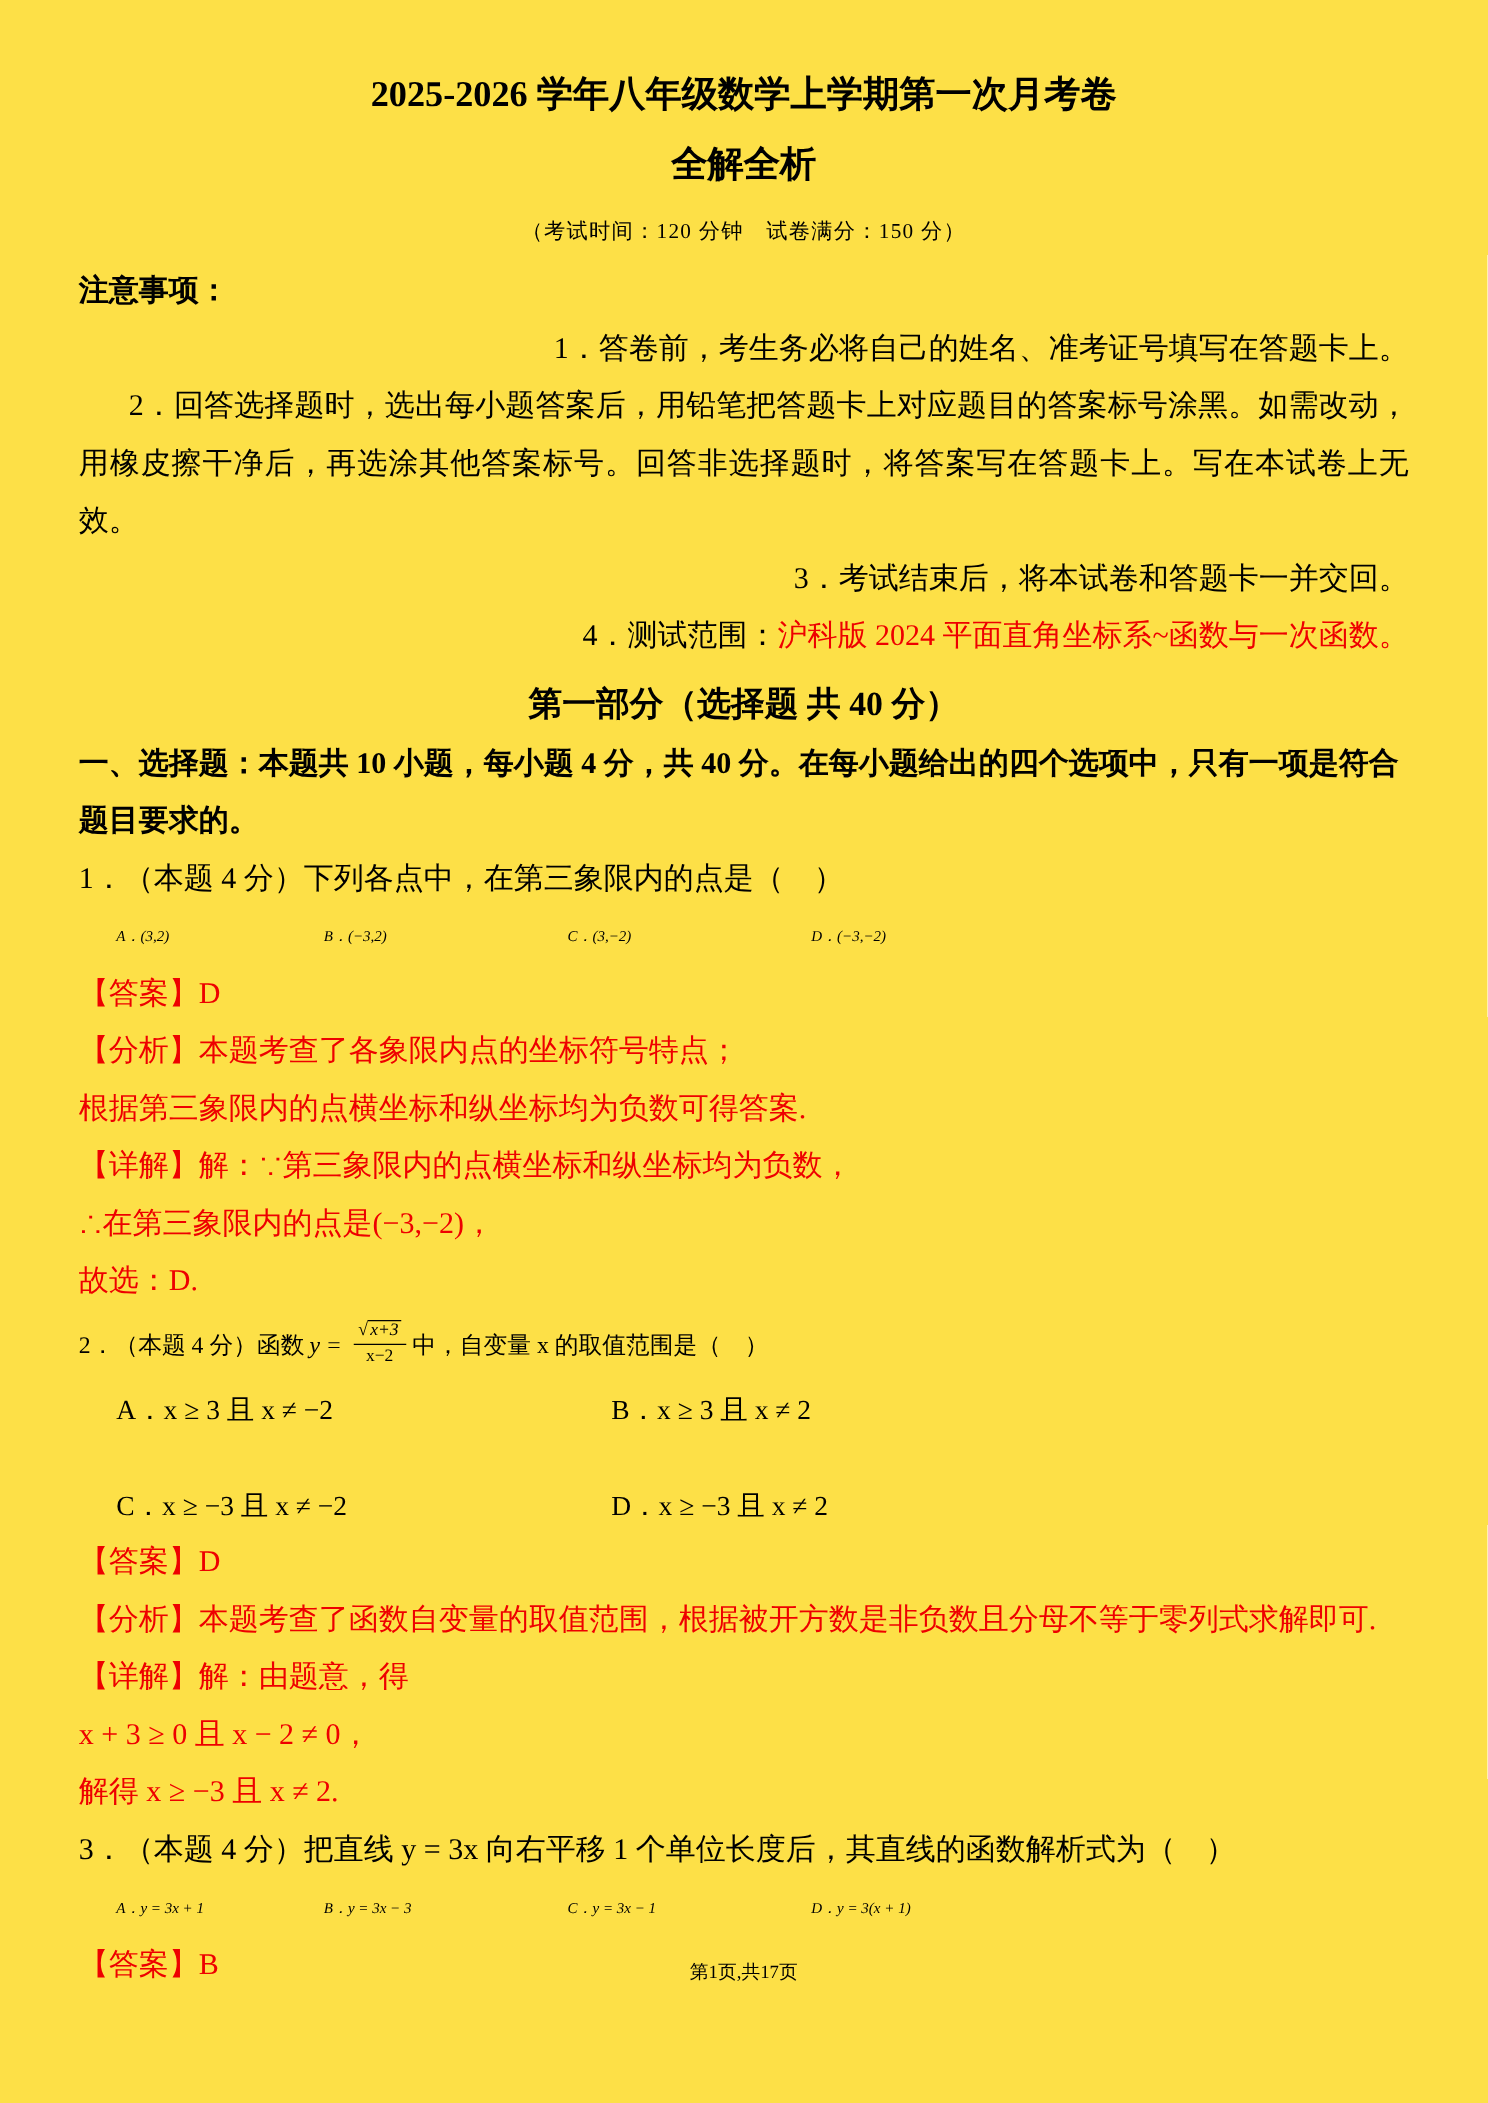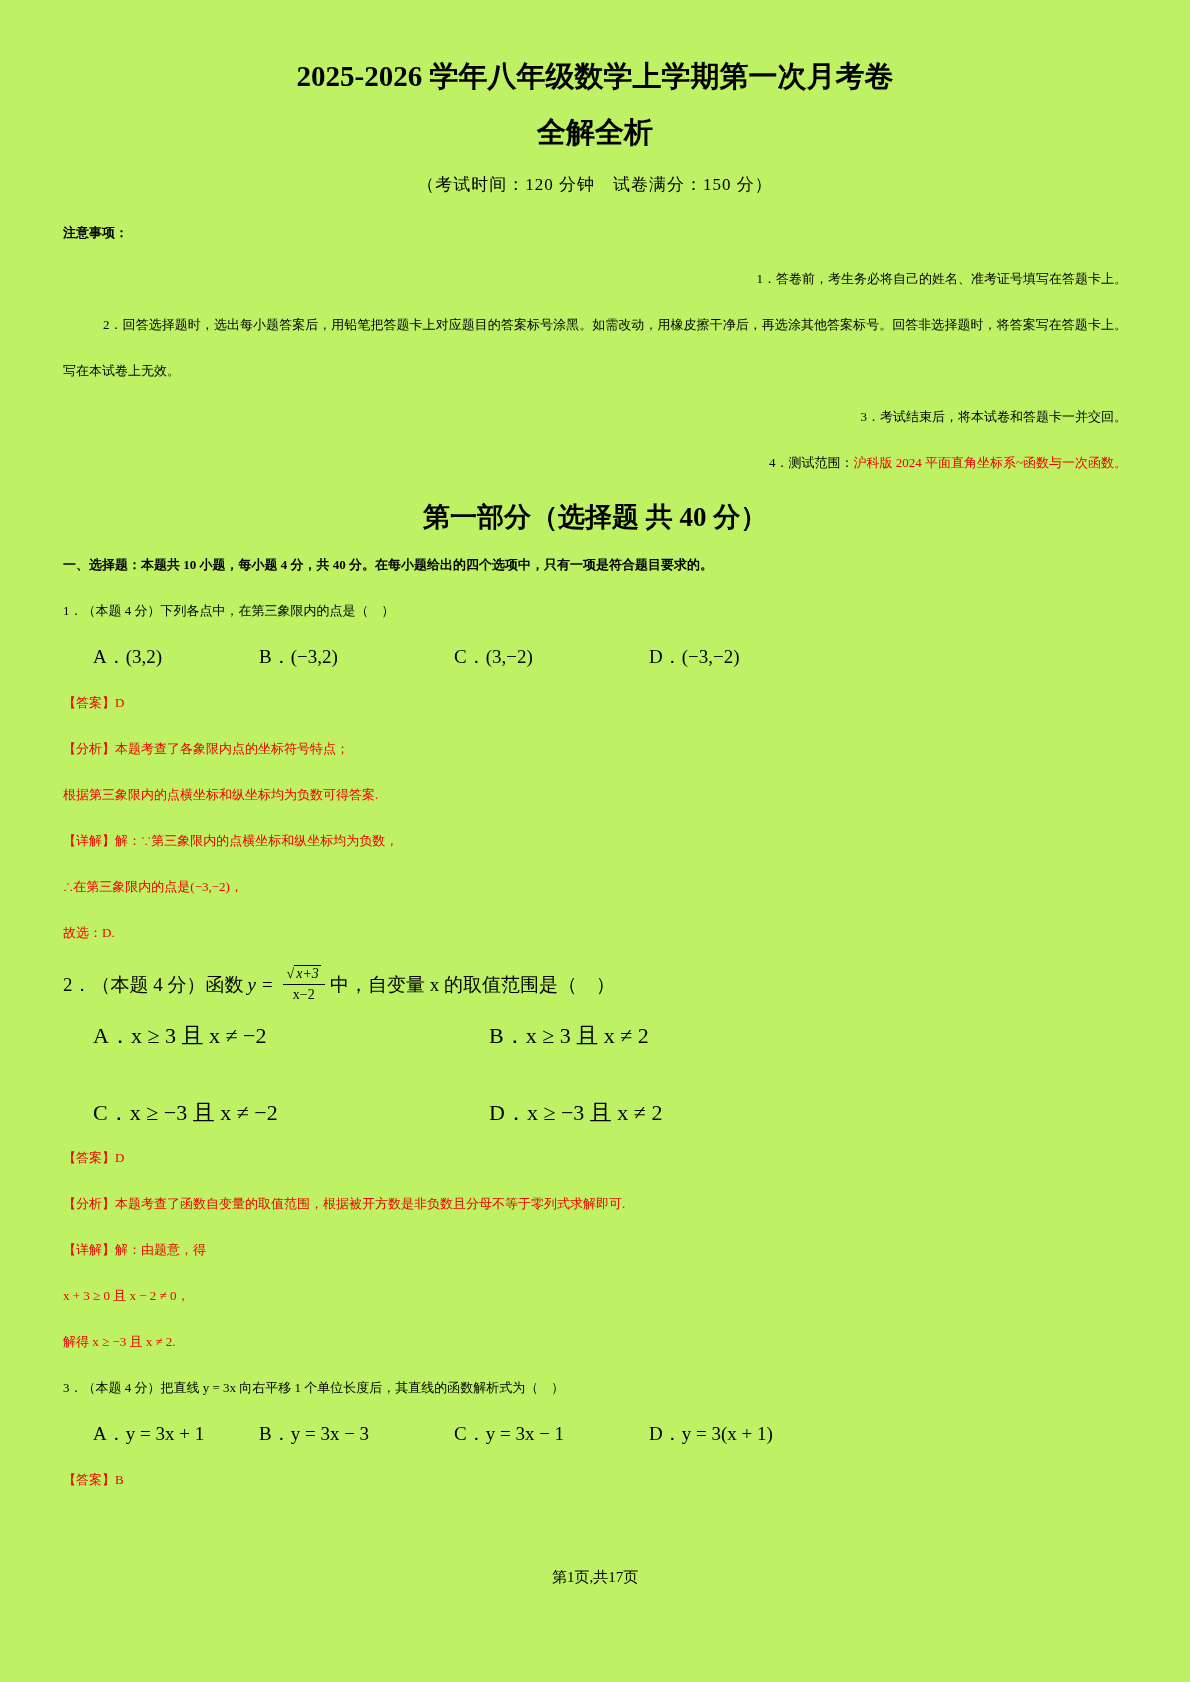--- a/index.html
+++ b/index.html
@@ -13,7 +13,7 @@
     position:relative;
     width:1190px;
     height:1682px;
-    background:#bef264;
+    background:#fde047;
     padding:58px 63px 0 63px;
     overflow:hidden;
   }

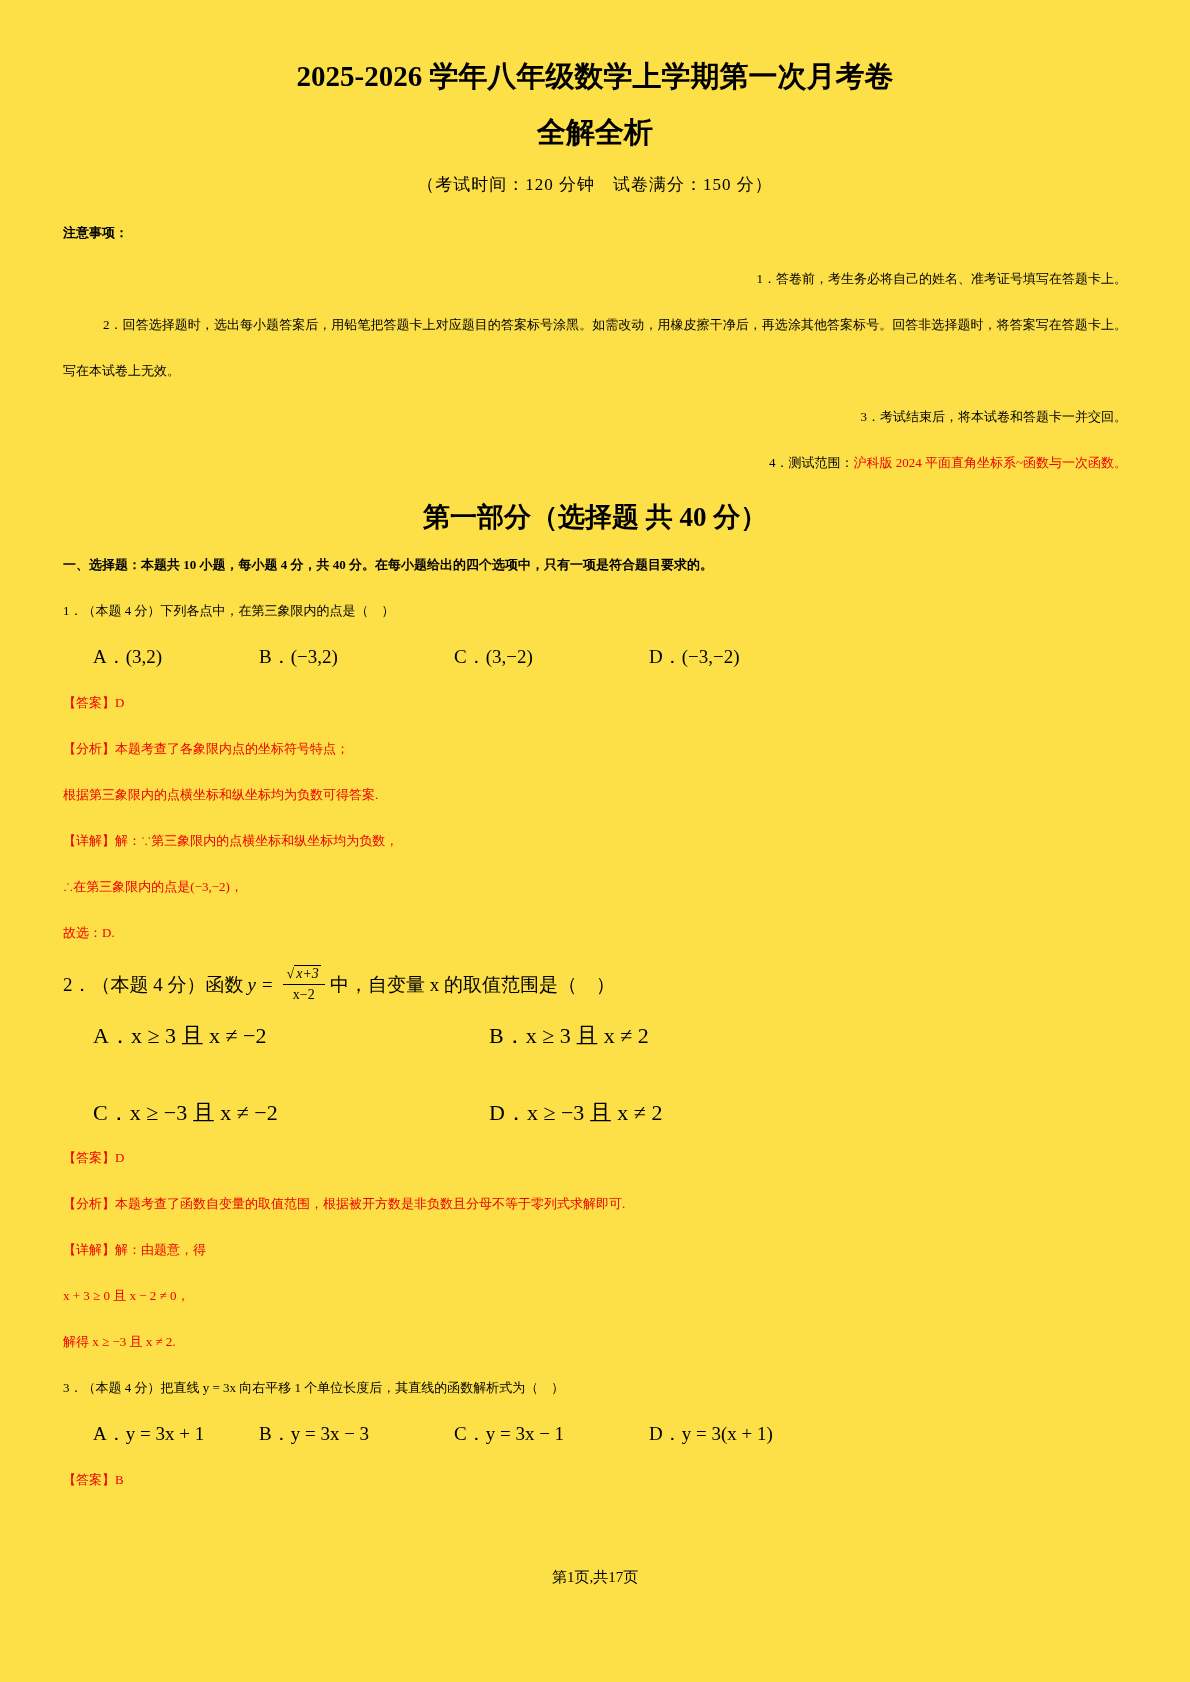--- a/index.html
+++ b/index.html
@@ -31,7 +31,7 @@
     letter-spacing:1px;
   }
   .para {
-    font-size:13px;
+    font-size:24px;
     line-height:46px;
   }
   .bold { font-weight:bold; }

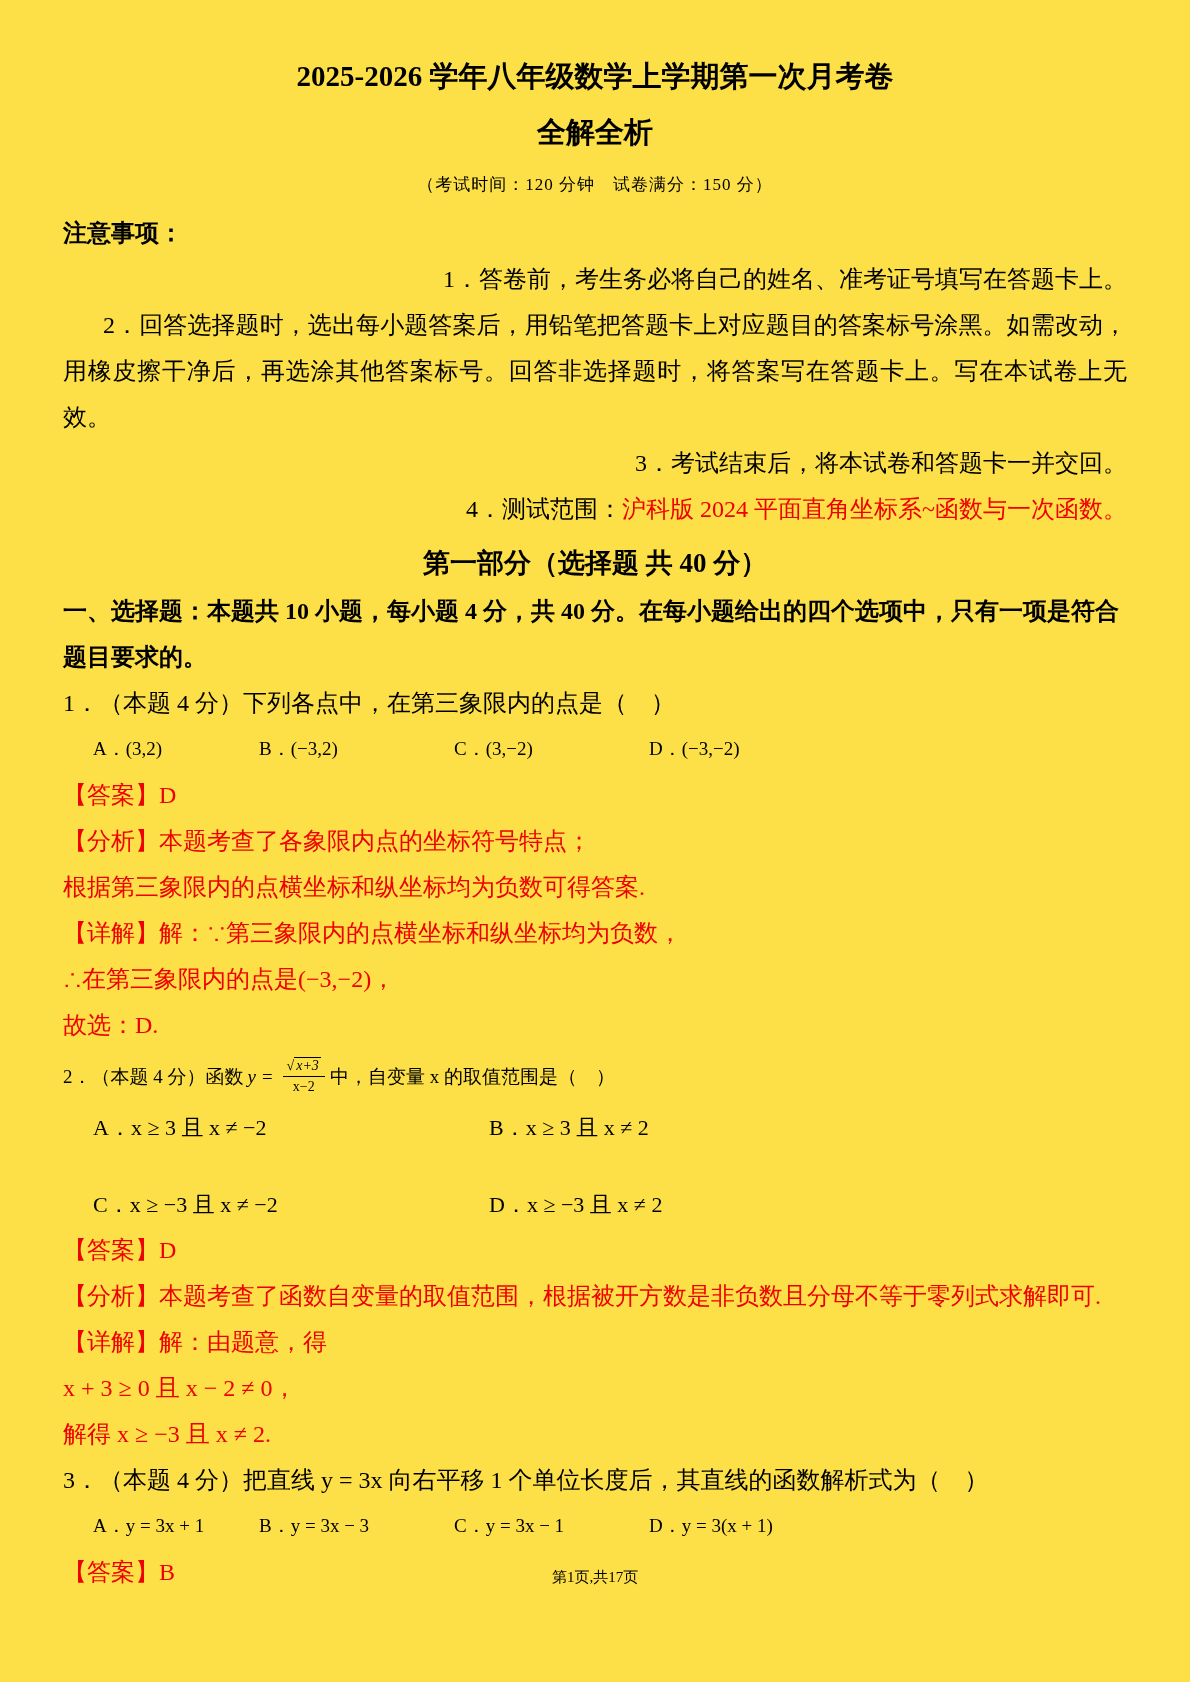--- a/index.html
+++ b/index.html
@@ -49,8 +49,9 @@
   .options-row {
     display:flex;
     padding-left:30px;
-    font-size:19px;
+    font-size:12px;
     line-height:46px;
+    font-style:italic;
   }
   .options-row .opt:nth-child(1){ width:166px; }
   .options-row .opt:nth-child(2){ width:195px; }

